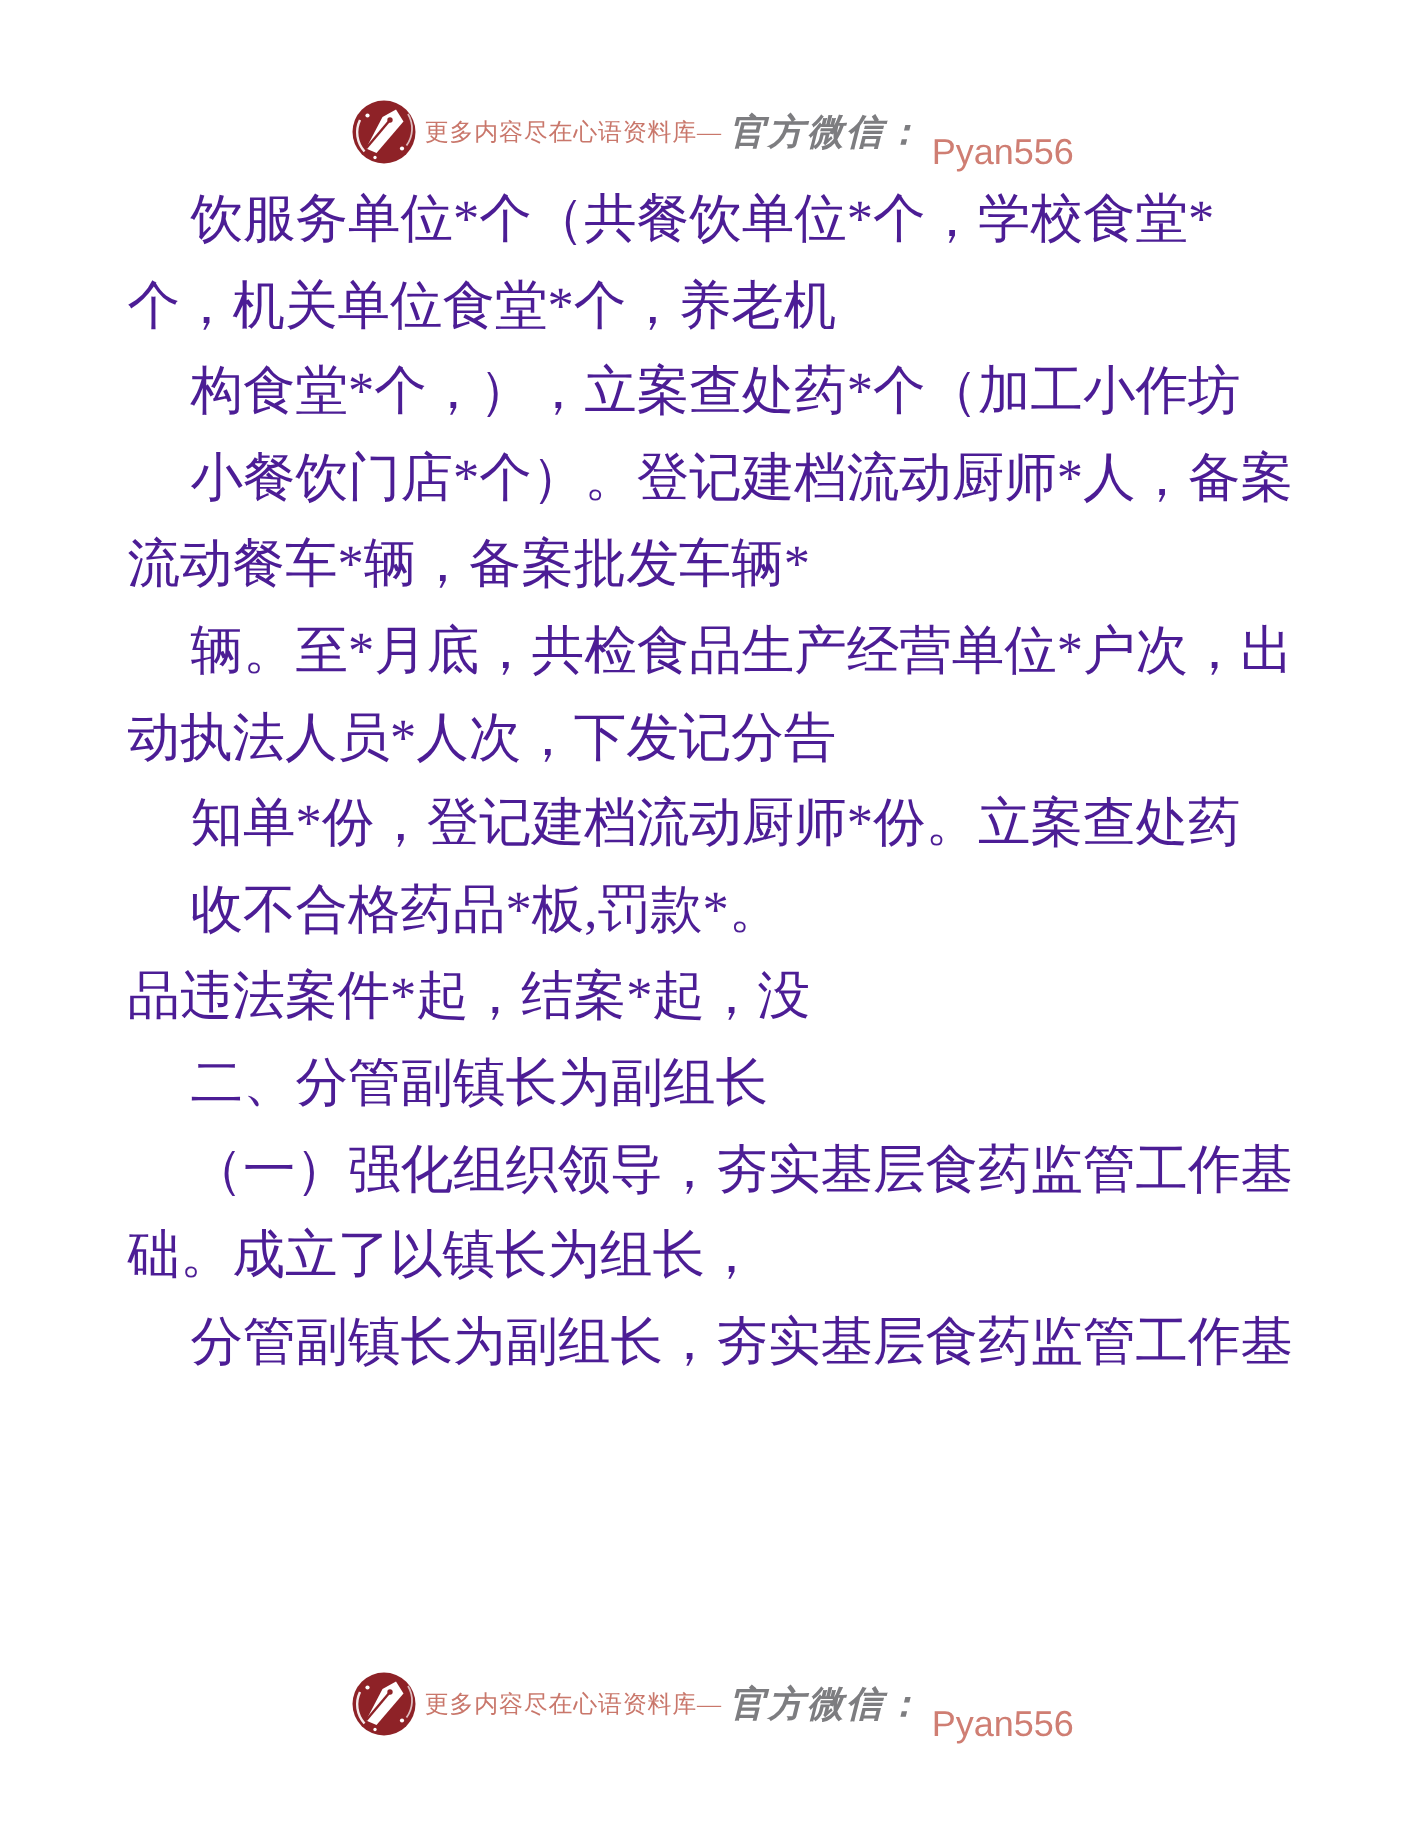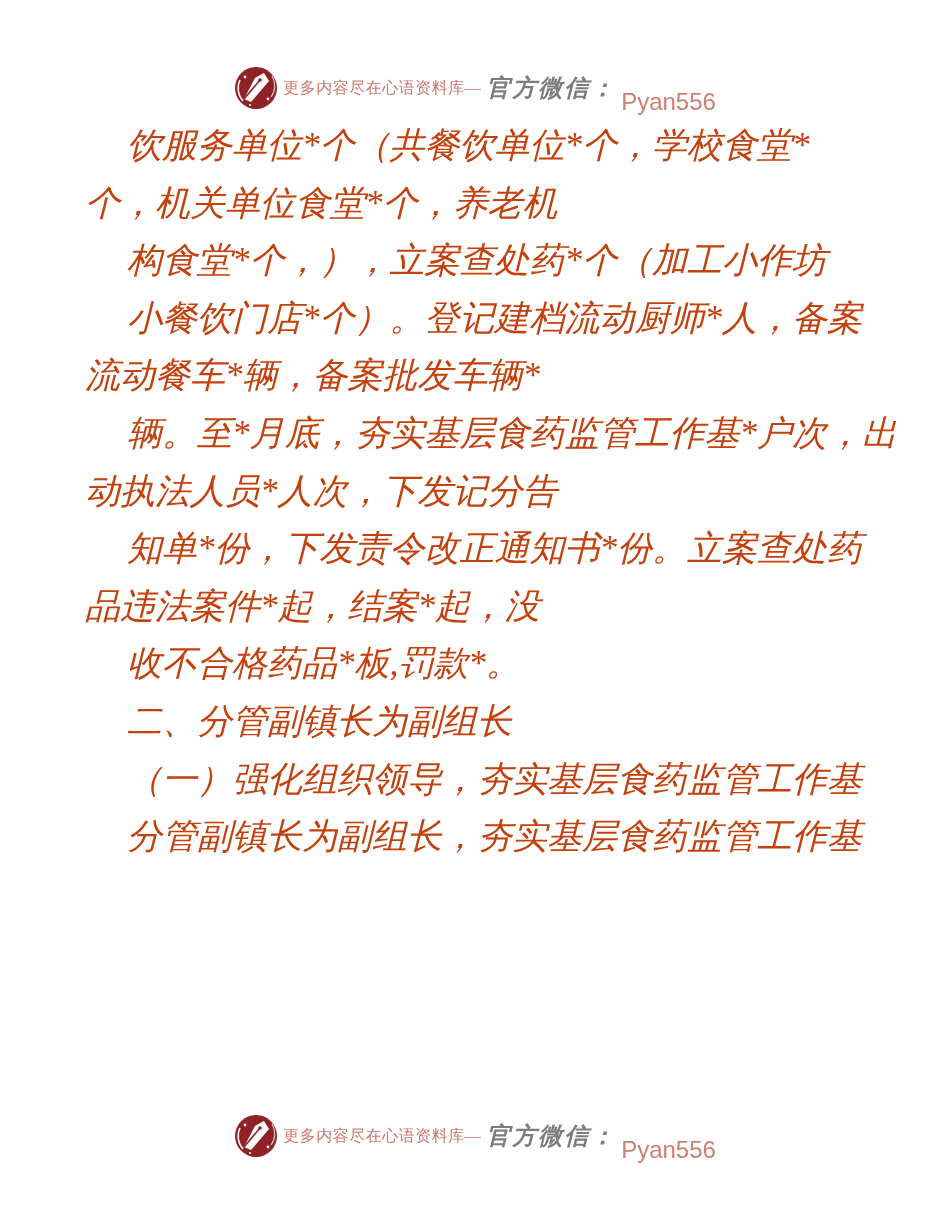--- a/index.html
+++ b/index.html
@@ -105,7 +105,7 @@
     <span class="wm-id">Pyan556</span>
   </div>
 
-  <div class="doc-body" id="doc-body" style="color: #c2410c; font-style: italic;">
+  <div class="doc-body" id="doc-body" style="color: #4c1d95;">
       <div class="doc-line indent">饮服务单位*个（共餐饮单位*个，学校食堂*</div>
       <div class="doc-line">个，机关单位食堂*个，养老机</div>
       <div class="doc-line indent">构食堂*个，），立案查处药*个（加工小作坊</div>

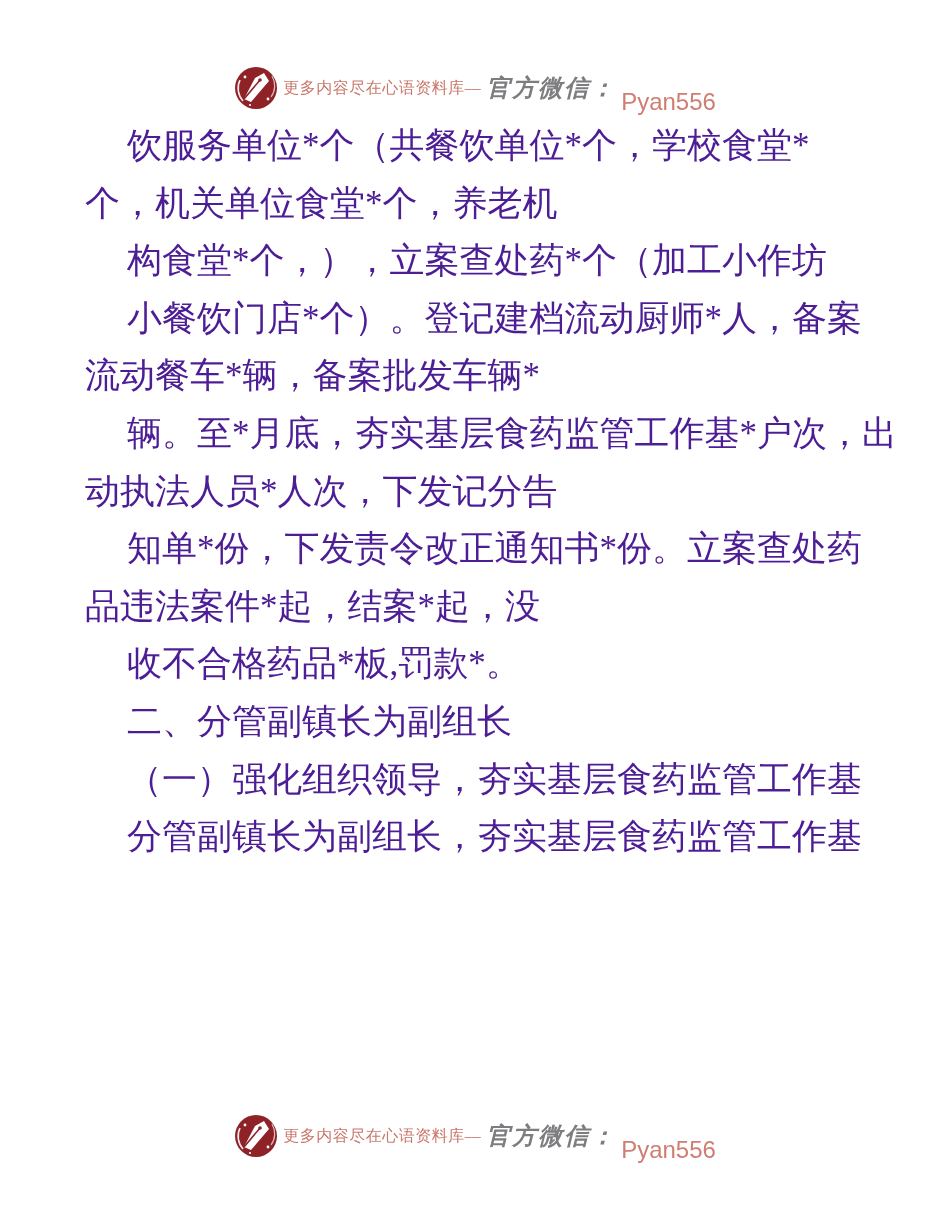--- a/index.html
+++ b/index.html
@@ -111,7 +111,7 @@
       <div class="doc-line indent">构食堂*个，），立案查处药*个（加工小作坊</div>
       <div class="doc-line indent">小餐饮门店*个）。登记建档流动厨师*人，备案</div>
       <div class="doc-line">流动餐车*辆，备案批发车辆*</div>
-      <div class="doc-line indent">辆。至*月底，夯实基层食药监管工作基*户次，出</div>
+      <div class="doc-line indent">辆。至*月底，共检食品生产经营单位*户次，出</div>
       <div class="doc-line">动执法人员*人次，下发记分告</div>
       <div class="doc-line indent">知单*份，下发责令改正通知书*份。立案查处药</div>
       <div class="doc-line">品违法案件*起，结案*起，没</div>

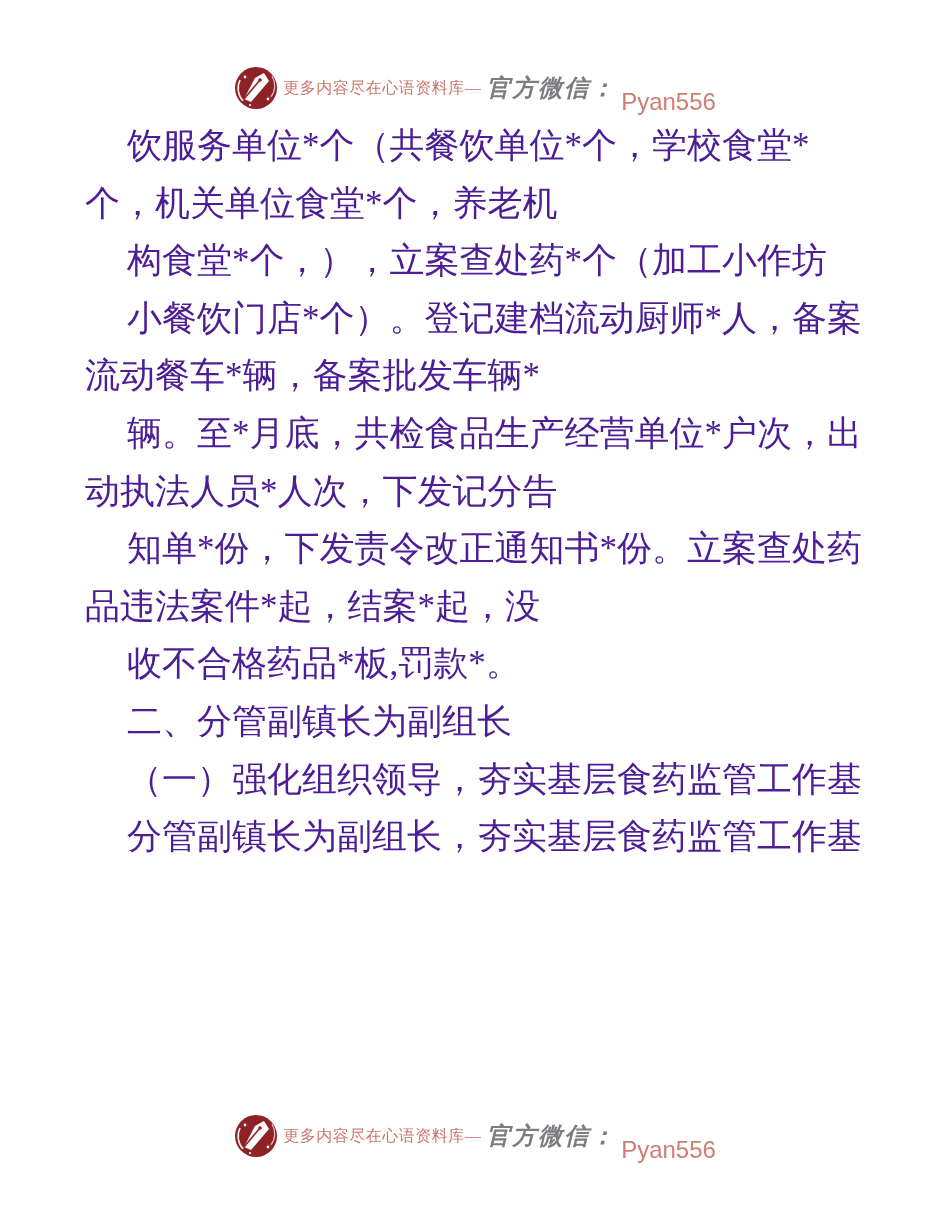--- a/index.html
+++ b/index.html
@@ -113,7 +113,7 @@
       <div class="doc-line">流动餐车*辆，备案批发车辆*</div>
       <div class="doc-line indent">辆。至*月底，共检食品生产经营单位*户次，出</div>
       <div class="doc-line">动执法人员*人次，下发记分告</div>
-      <div class="doc-line indent">知单*份，下发责令改正通知书*份。立案查处药</div>
+      <div class="doc-line indent">知单*份，登记建档流动厨师*份。立案查处药</div>
       <div class="doc-line">品违法案件*起，结案*起，没</div>
       <div class="doc-line indent">收不合格药品*板,罚款*。</div>
       <div class="doc-line indent">二、分管副镇长为副组长</div>

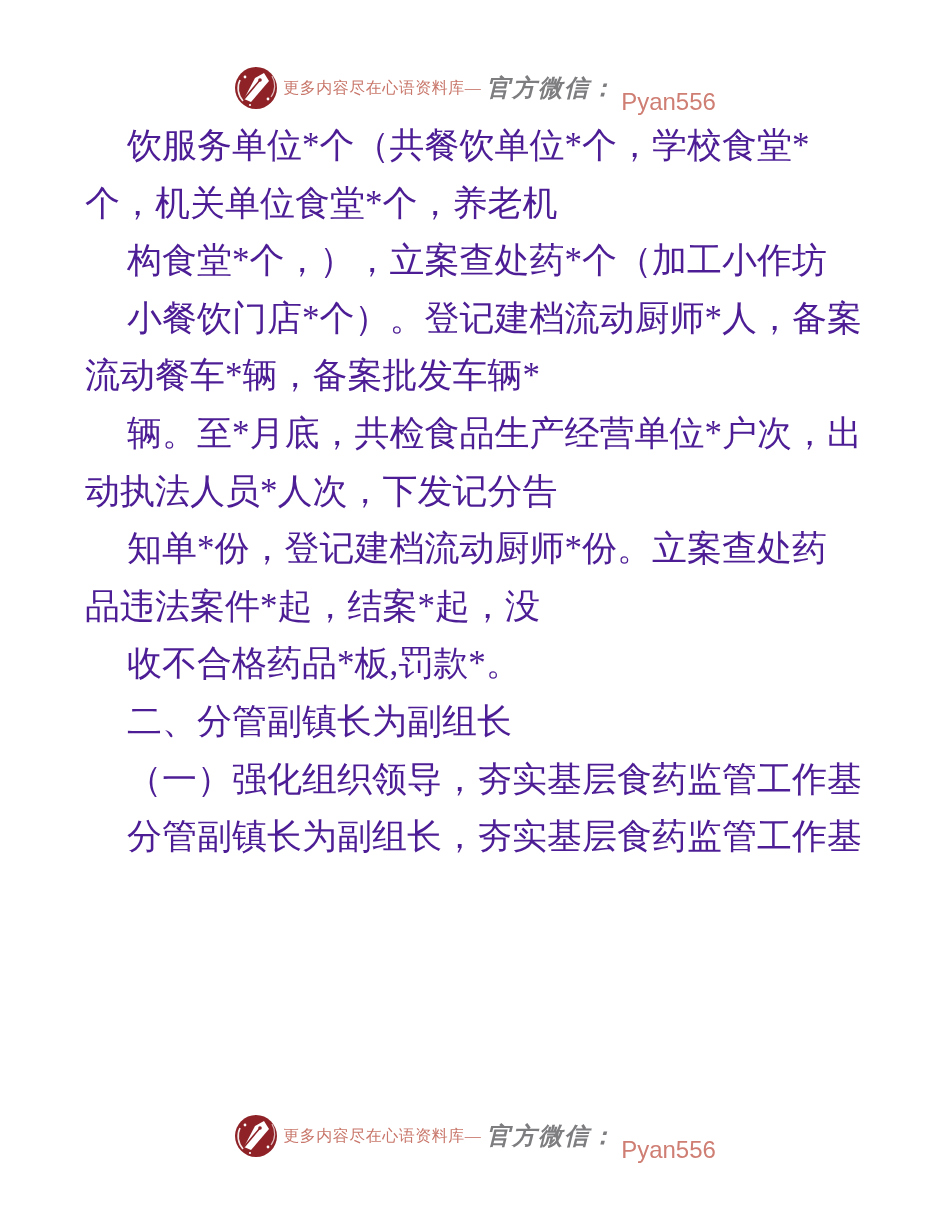--- a/index.html
+++ b/index.html
@@ -114,8 +114,8 @@
       <div class="doc-line indent">辆。至*月底，共检食品生产经营单位*户次，出</div>
       <div class="doc-line">动执法人员*人次，下发记分告</div>
       <div class="doc-line indent">知单*份，登记建档流动厨师*份。立案查处药</div>
+      <div class="doc-line indent">收不合格药品*板,罚款*。</div>
       <div class="doc-line">品违法案件*起，结案*起，没</div>
-      <div class="doc-line indent">收不合格药品*板,罚款*。</div>
       <div class="doc-line indent">二、分管副镇长为副组长</div>
       <div class="doc-line indent">（一）强化组织领导，夯实基层食药监管工作基</div>
       <div class="doc-line indent">分管副镇长为副组长，夯实基层食药监管工作基</div>

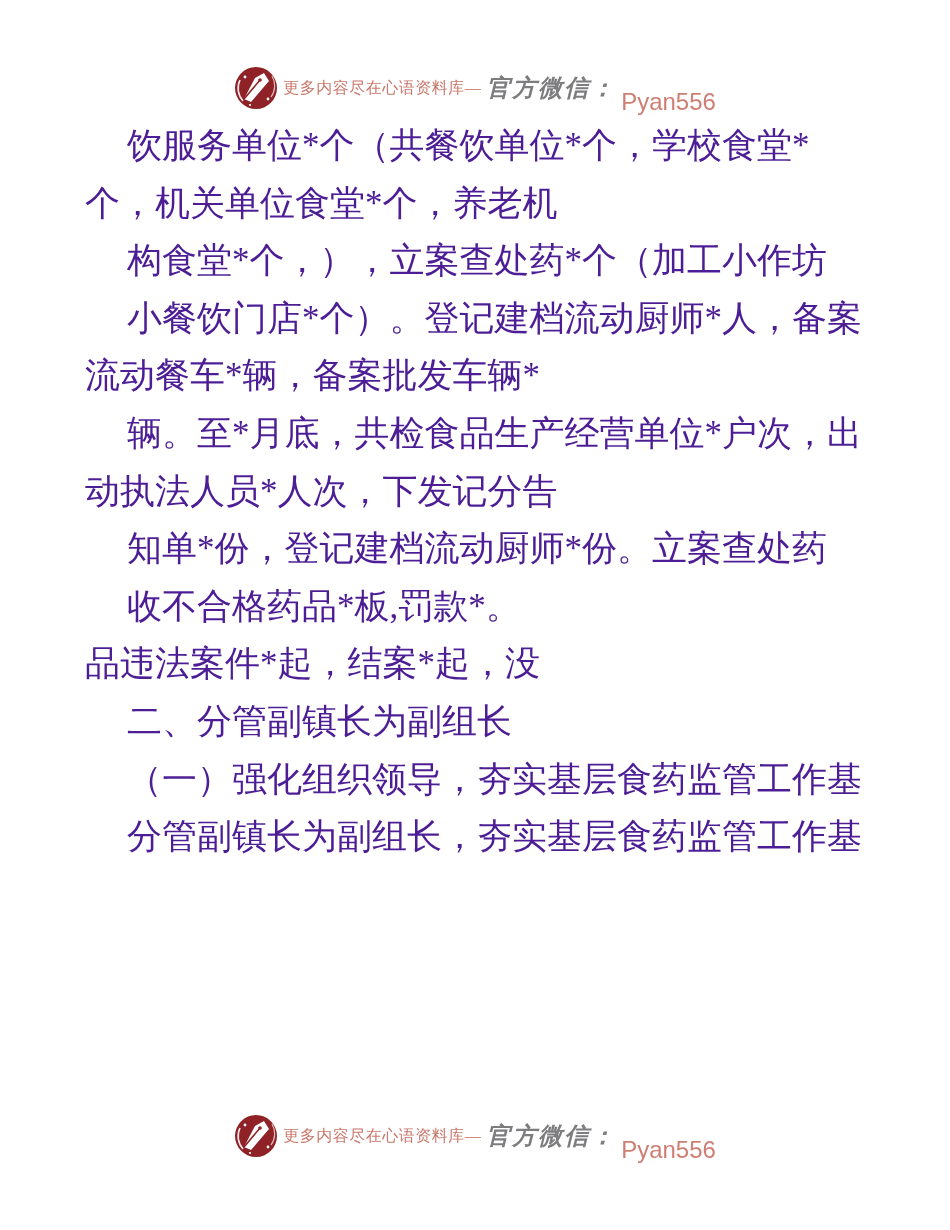--- a/index.html
+++ b/index.html
@@ -118,6 +118,7 @@
       <div class="doc-line">品违法案件*起，结案*起，没</div>
       <div class="doc-line indent">二、分管副镇长为副组长</div>
       <div class="doc-line indent">（一）强化组织领导，夯实基层食药监管工作基</div>
+      <div class="doc-line">础。成立了以镇长为组长，</div>
       <div class="doc-line indent">分管副镇长为副组长，夯实基层食药监管工作基</div>
     </div>
 

